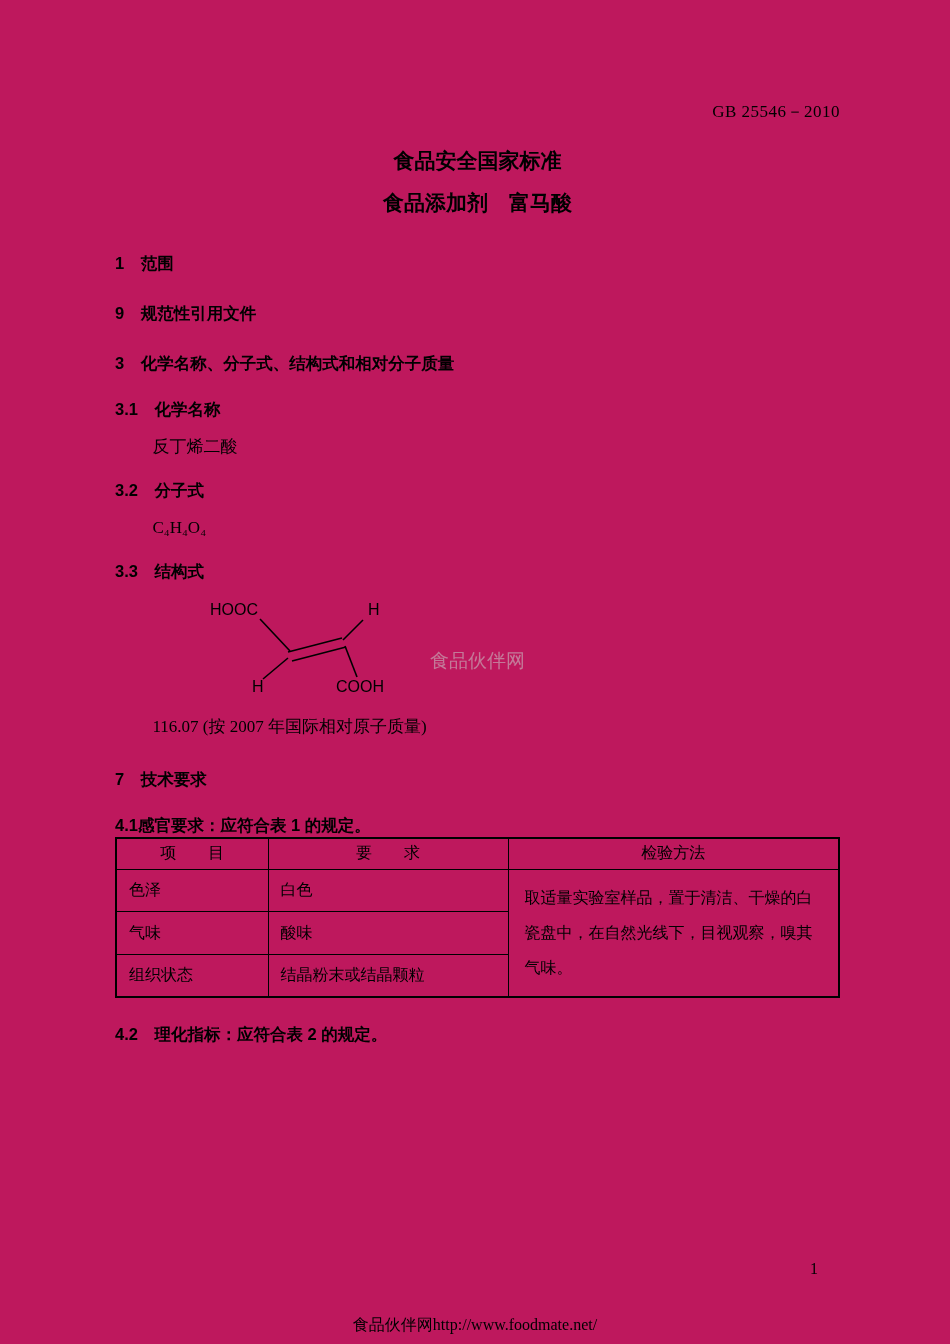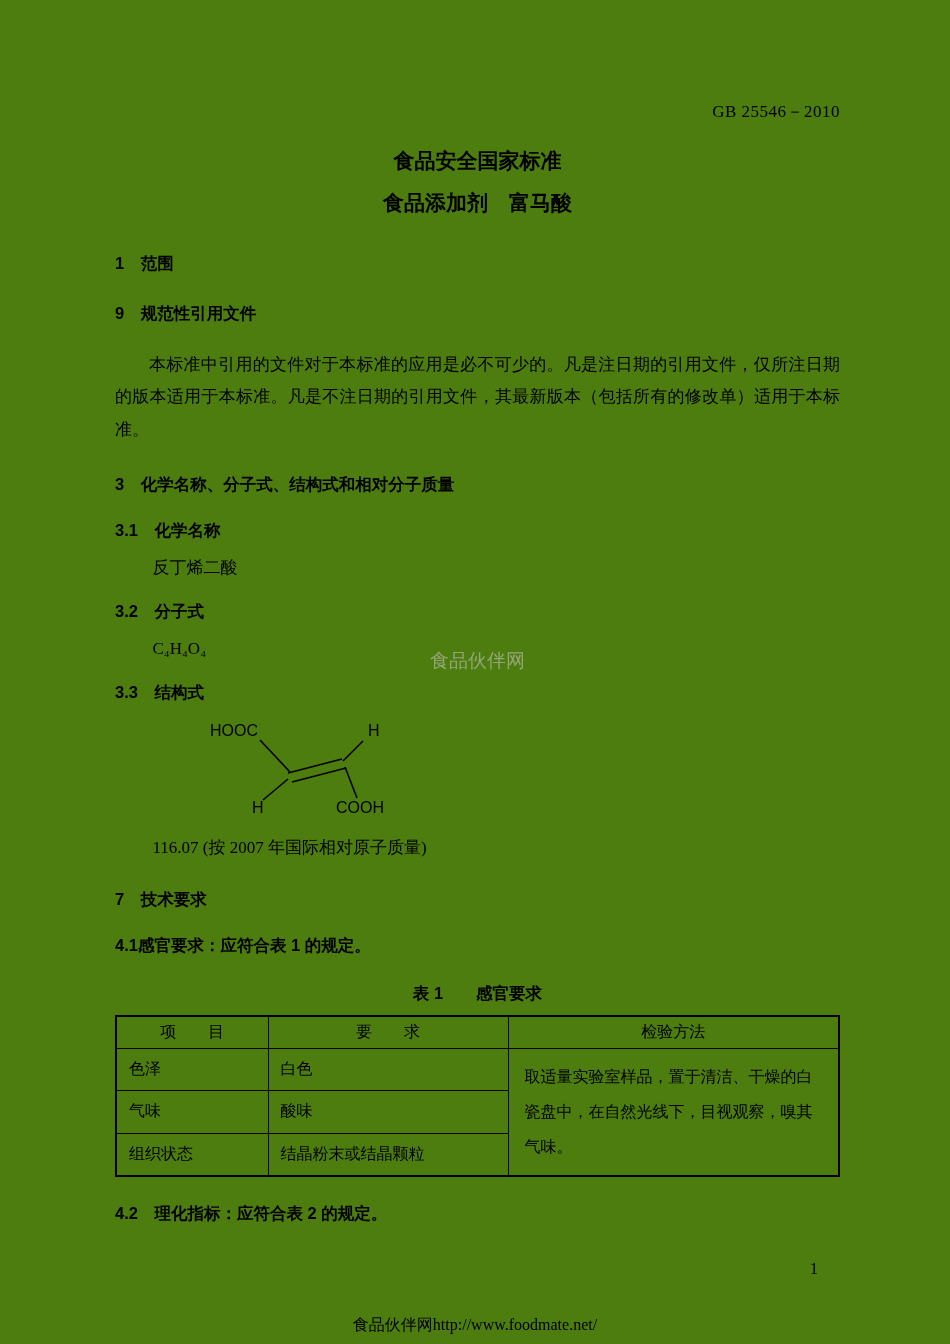--- a/index.html
+++ b/index.html
@@ -8,7 +8,7 @@
     position:relative;
     width:950px; height:1344px;
     margin:0 auto;
-    background:#4d7c0f;
+    background:#be185d;
     color:#000;
     font-family:"Liberation Serif","DejaVu Serif",serif;
     font-size:17px;

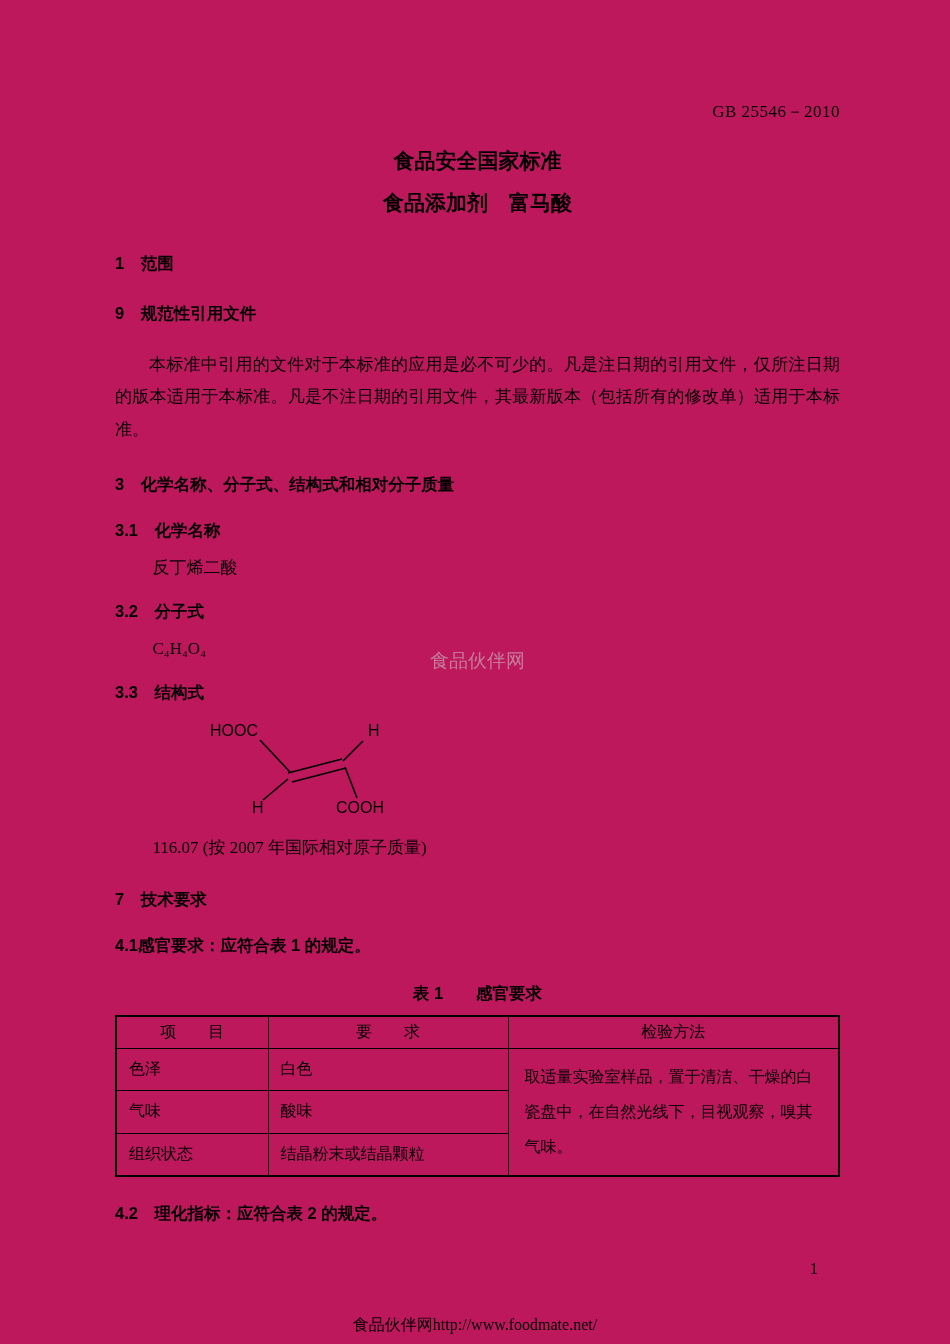--- a/index.html
+++ b/index.html
@@ -82,7 +82,6 @@
   <div class="sec-h h-lv1">1　范围</div>
 
   <div class="sec-h h-lv1">9　规范性引用文件</div>
-  <p class="body-text">本标准中引用的文件对于本标准的应用是必不可少的。凡是注日期的引用文件，仅所注日期的版本适用于本标准。凡是不注日期的引用文件，其最新版本（包括所有的修改单）适用于本标准。</p>
 
   <div class="sec-h h-lv1">3　化学名称、分子式、结构式和相对分子质量</div>
 

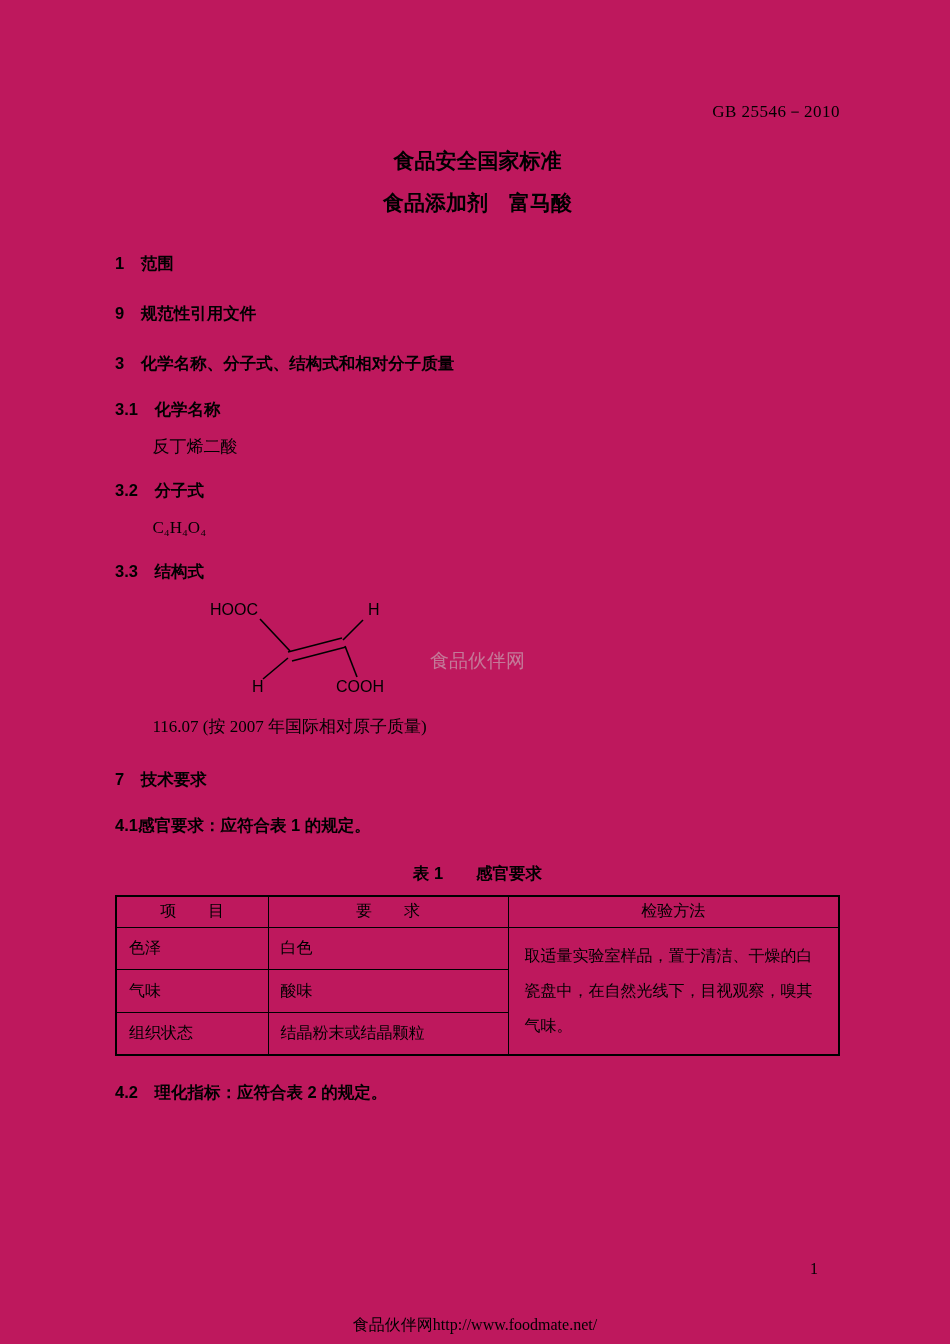--- a/index.html
+++ b/index.html
@@ -116,7 +116,6 @@
 
   <div class="sec-h" style="margin:24px 0 0 0;">4.1感官要求：应符合表 1 的规定。</div>
 
-  <div class="table-caption">表 1　　感官要求</div>
 
   <table class="t1">
     <thead>

